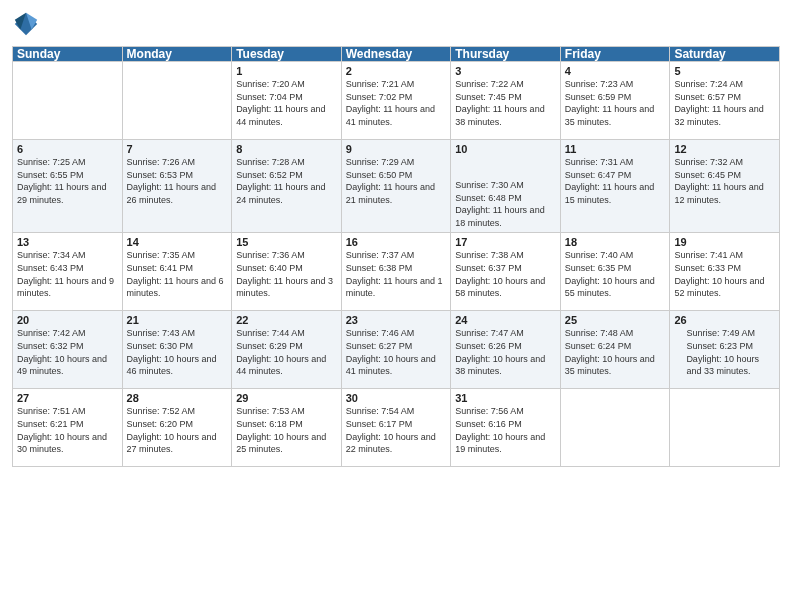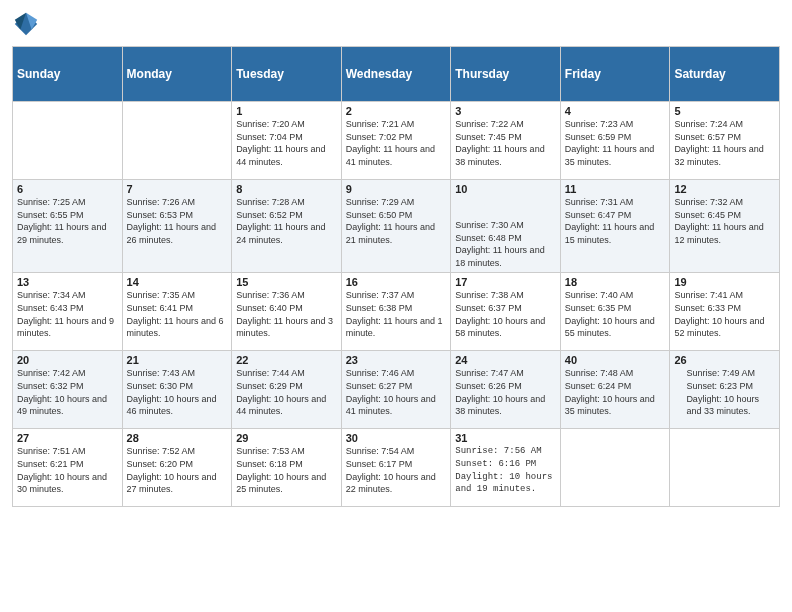--- a/index.html
+++ b/index.html
@@ -61,7 +61,7 @@
       color: #fff;
       font-size: 12px;
       font-weight: bold;
-      padding: 20px 4px;
+      padding: 0 4px;
       text-align: left;
       border: 1px solid #ccc;
     }

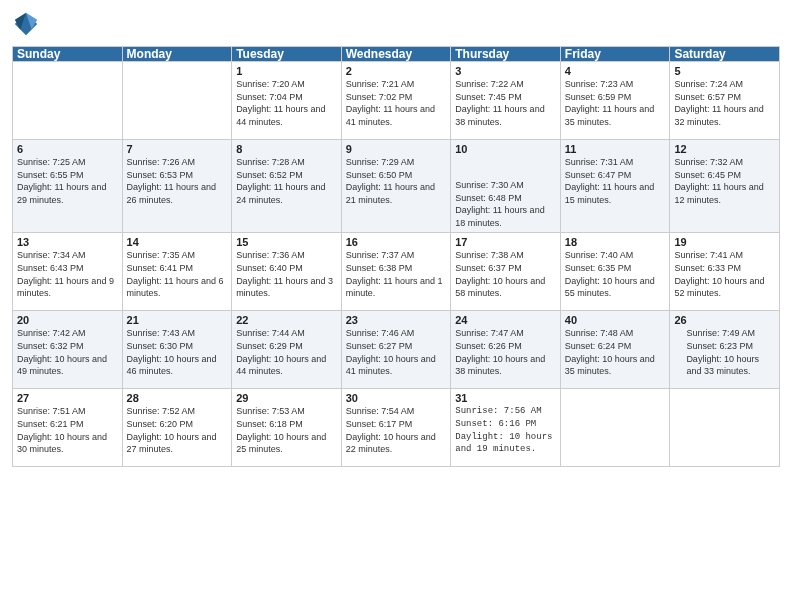--- a/index.html
+++ b/index.html
@@ -282,7 +282,7 @@
 Daylight: 10 hours and 38 minutes.</div>
           </td>
           <td>
-            <span class="day-num">40</span>
+            <span class="day-num">25</span>
             <div class="day-info" style="white-space: pre-line;">Sunrise: 7:48 AM
 Sunset: 6:24 PM
 Daylight: 10 hours and 35 minutes.</div>

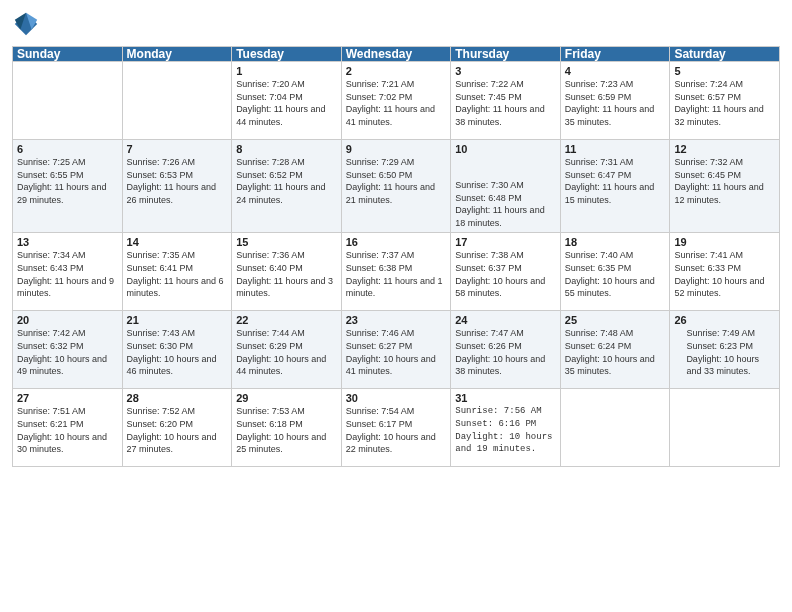--- a/index.html
+++ b/index.html
@@ -321,7 +321,7 @@
           </td>
           <td>
             <span class="day-num">31</span>
-            <div class="day-info" style="white-space: pre-line; font-family: Liberation Mono, monospace;">Sunrise: 7:56 AM
+            <div class="day-info" style="white-space: pre-line;">Sunrise: 7:56 AM
 Sunset: 6:16 PM
 Daylight: 10 hours and 19 minutes.</div>
           </td>

